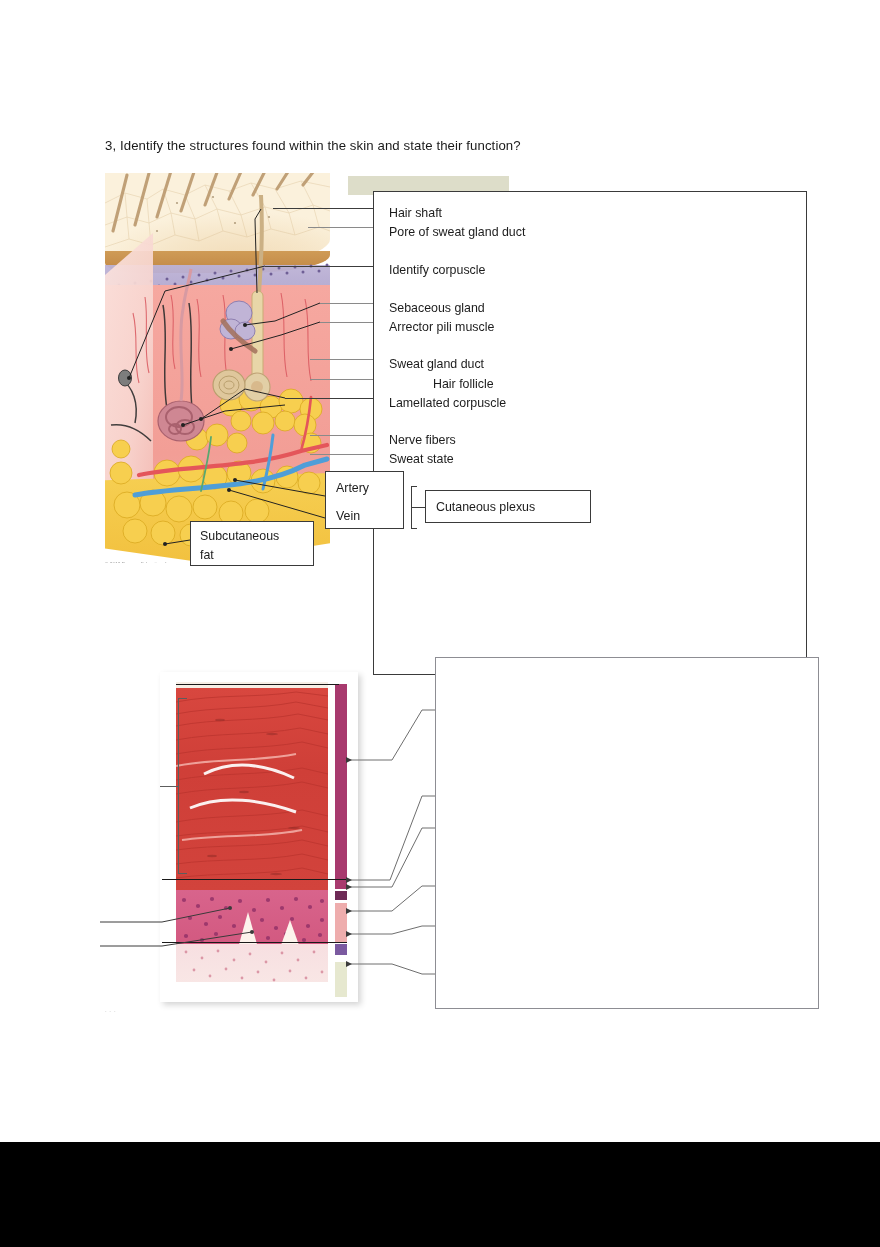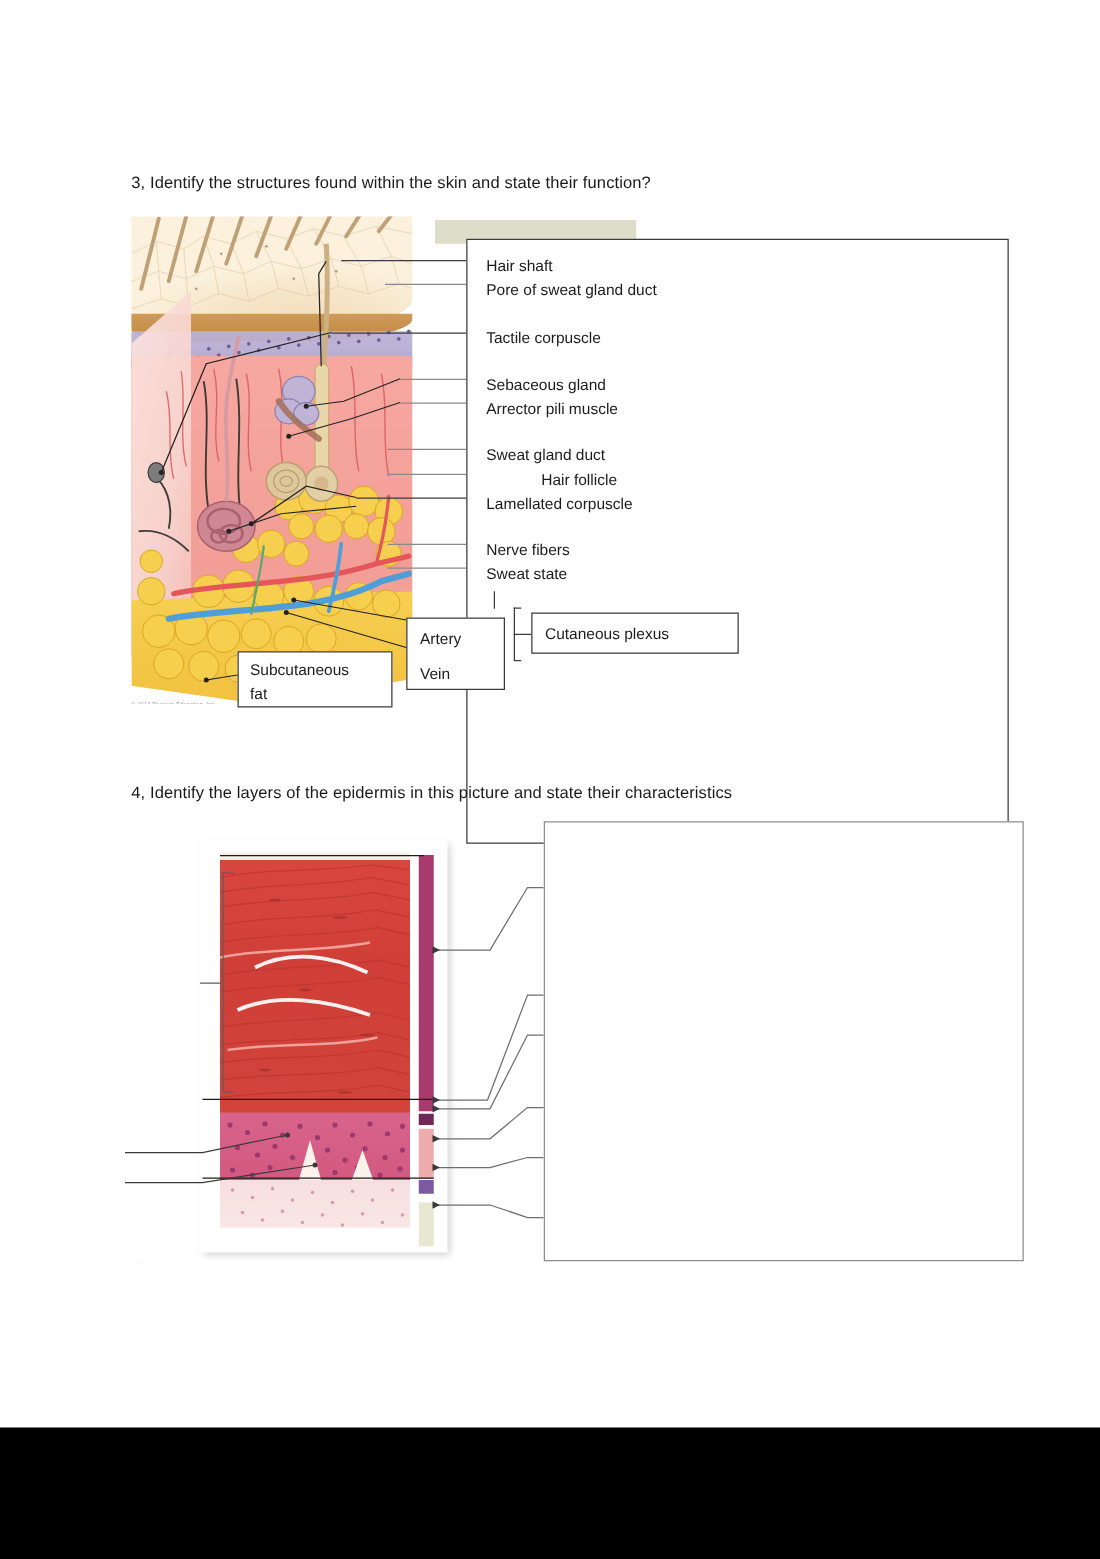--- a/index.html
+++ b/index.html
@@ -475,7 +475,7 @@
     <div class="label-box" style="left:268px; top:18px; width:434px; height:484px;">
       <div class="lbl" style="left:15px; top:14px;">Hair shaft</div>
       <div class="lbl" style="left:15px; top:33px;">Pore of sweat gland duct</div>
-      <div class="lbl" style="left:15px; top:71px;">Tactile corpuscle</div>
+      <div class="lbl" style="left:15px; top:71px;">Identify corpuscle</div>
       <div class="lbl" style="left:15px; top:109px;">Sebaceous gland</div>
       <div class="lbl" style="left:15px; top:128px;">Arrector pili muscle</div>
       <div class="lbl" style="left:15px; top:165px;">Sweat gland duct</div>

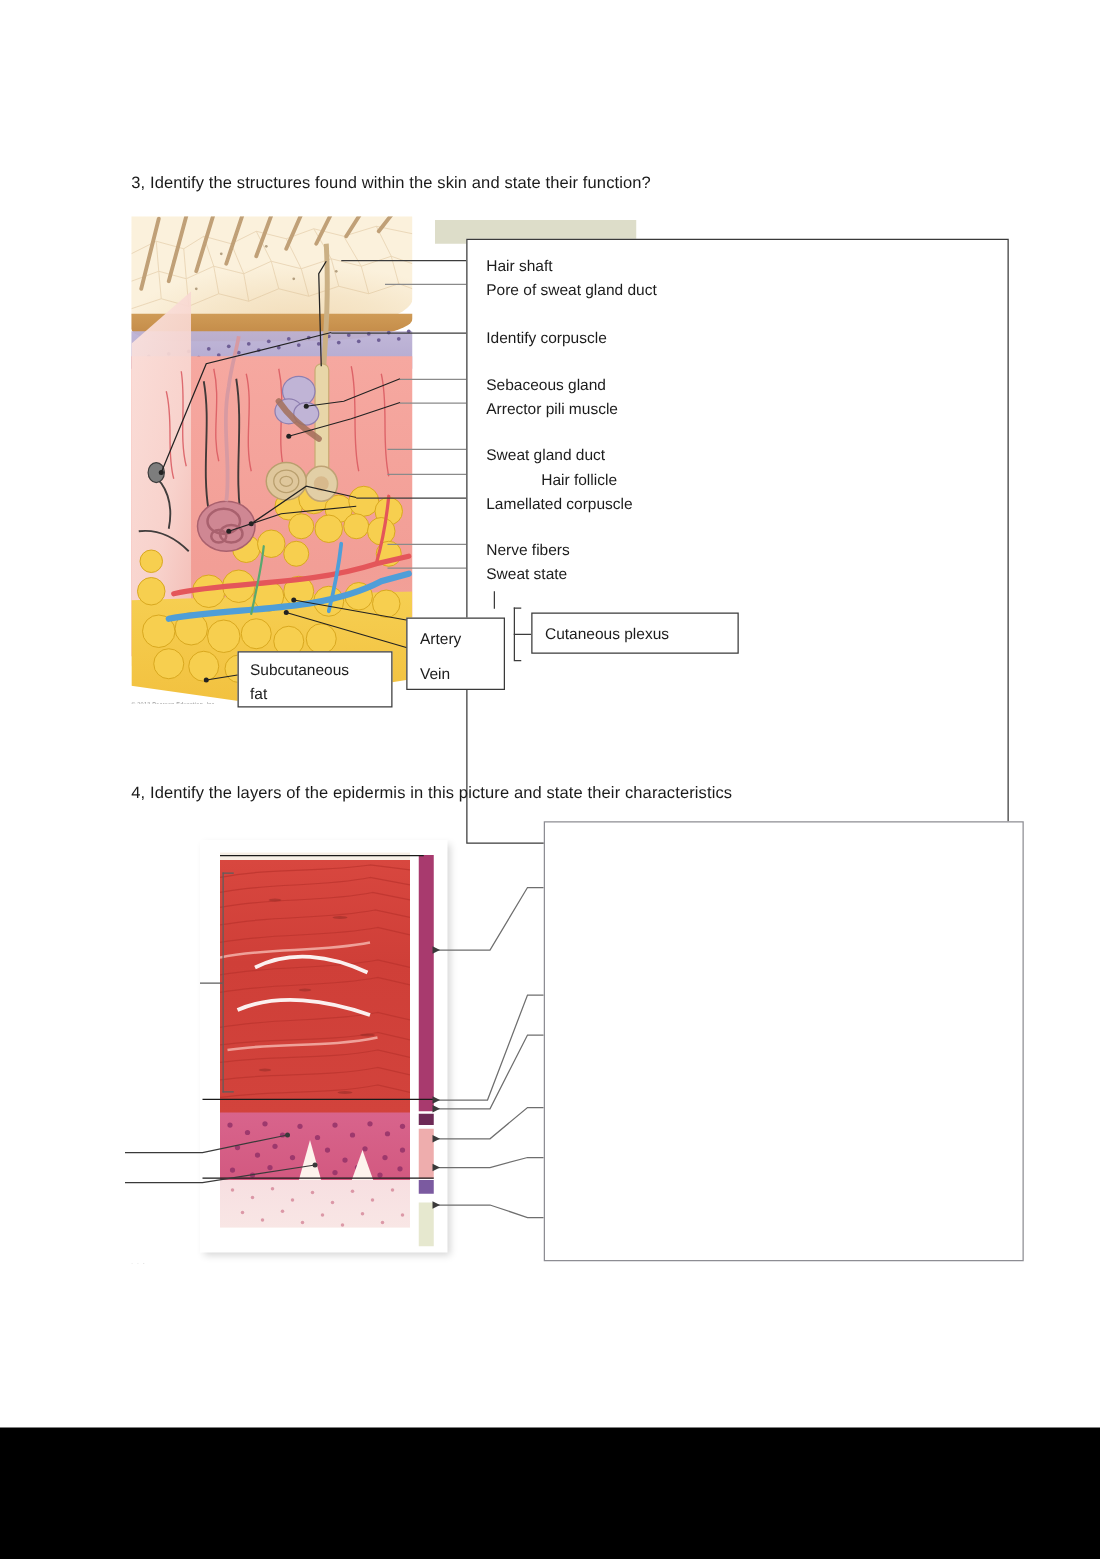--- a/index.html
+++ b/index.html
@@ -487,7 +487,7 @@
 
     <div class="bracket-v" style="left:290px; top:300px; height:14px;"></div>
 
-    <div class="label-box" style="left:220px; top:321px; width:79px; height:58px;">
+    <div class="label-box" style="left:220px; top:298px; width:79px; height:58px;">
       <div class="lbl" style="left:10px; top:9px;">Artery</div>
       <div class="lbl" style="left:10px; top:37px;">Vein</div>
     </div>

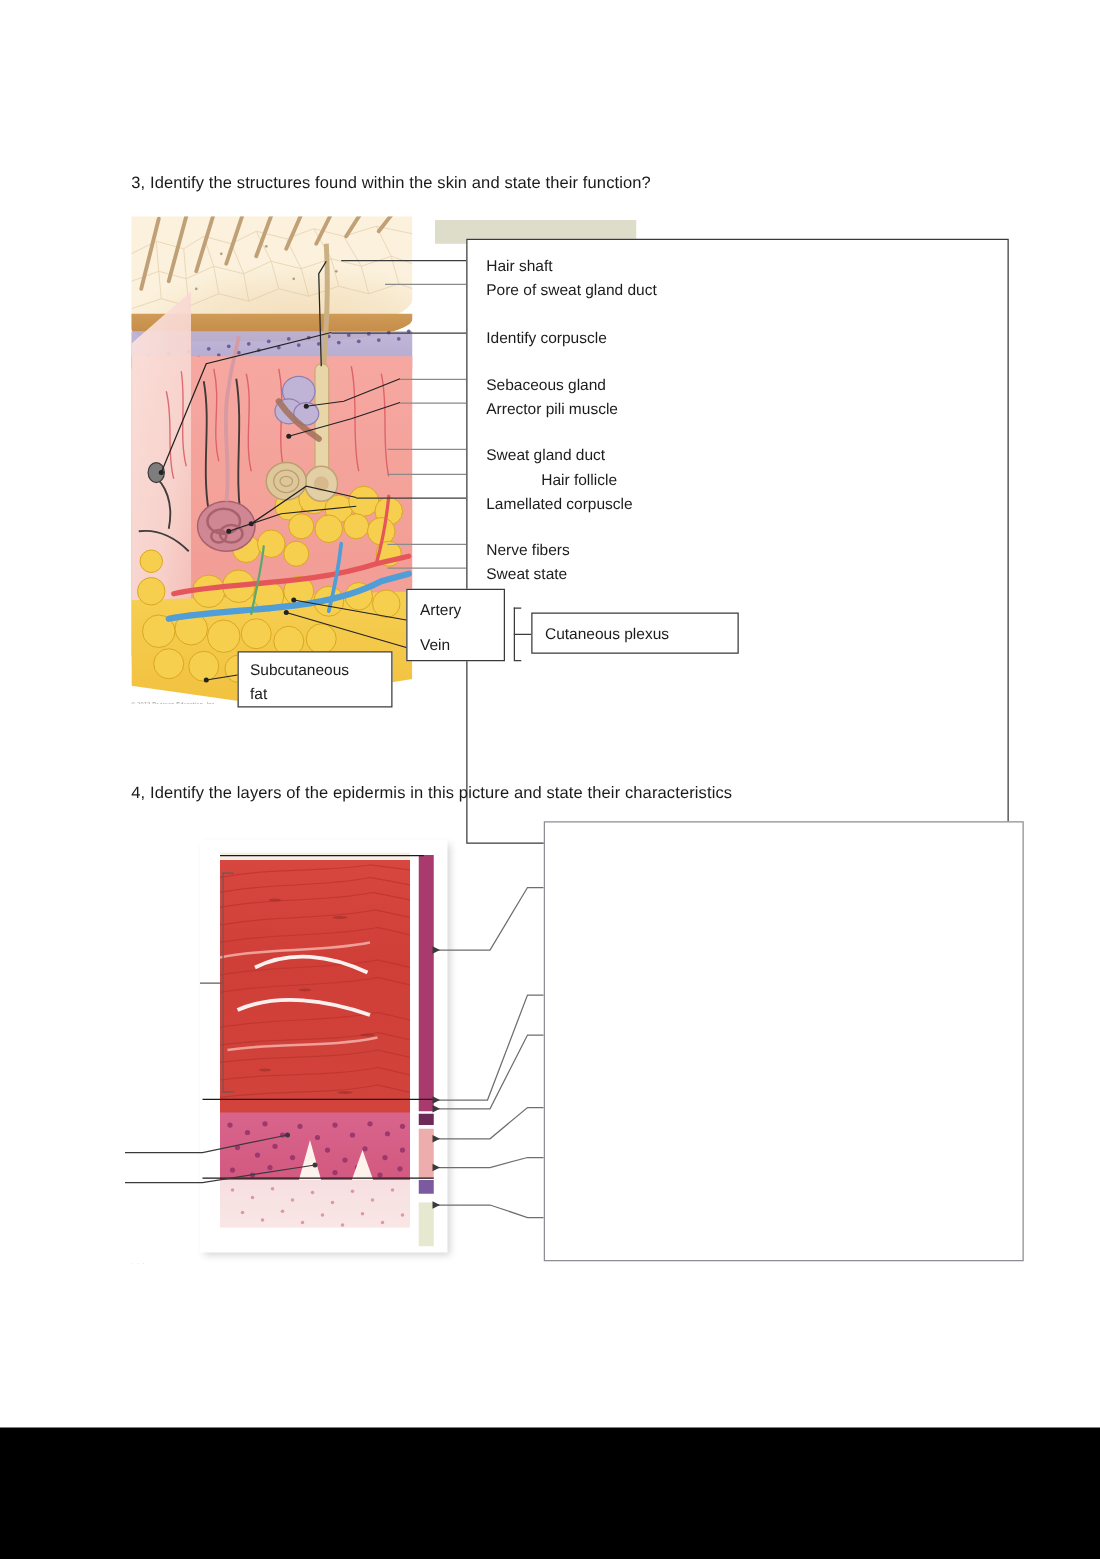--- a/index.html
+++ b/index.html
@@ -522,7 +522,6 @@
     </svg>
   </div>
 
-  <div class="question" style="left:105px; top:625px;">4, Identify the layers of the epidermis in this picture and state their characteristics</div>
 
   <div id="fig2">
 

